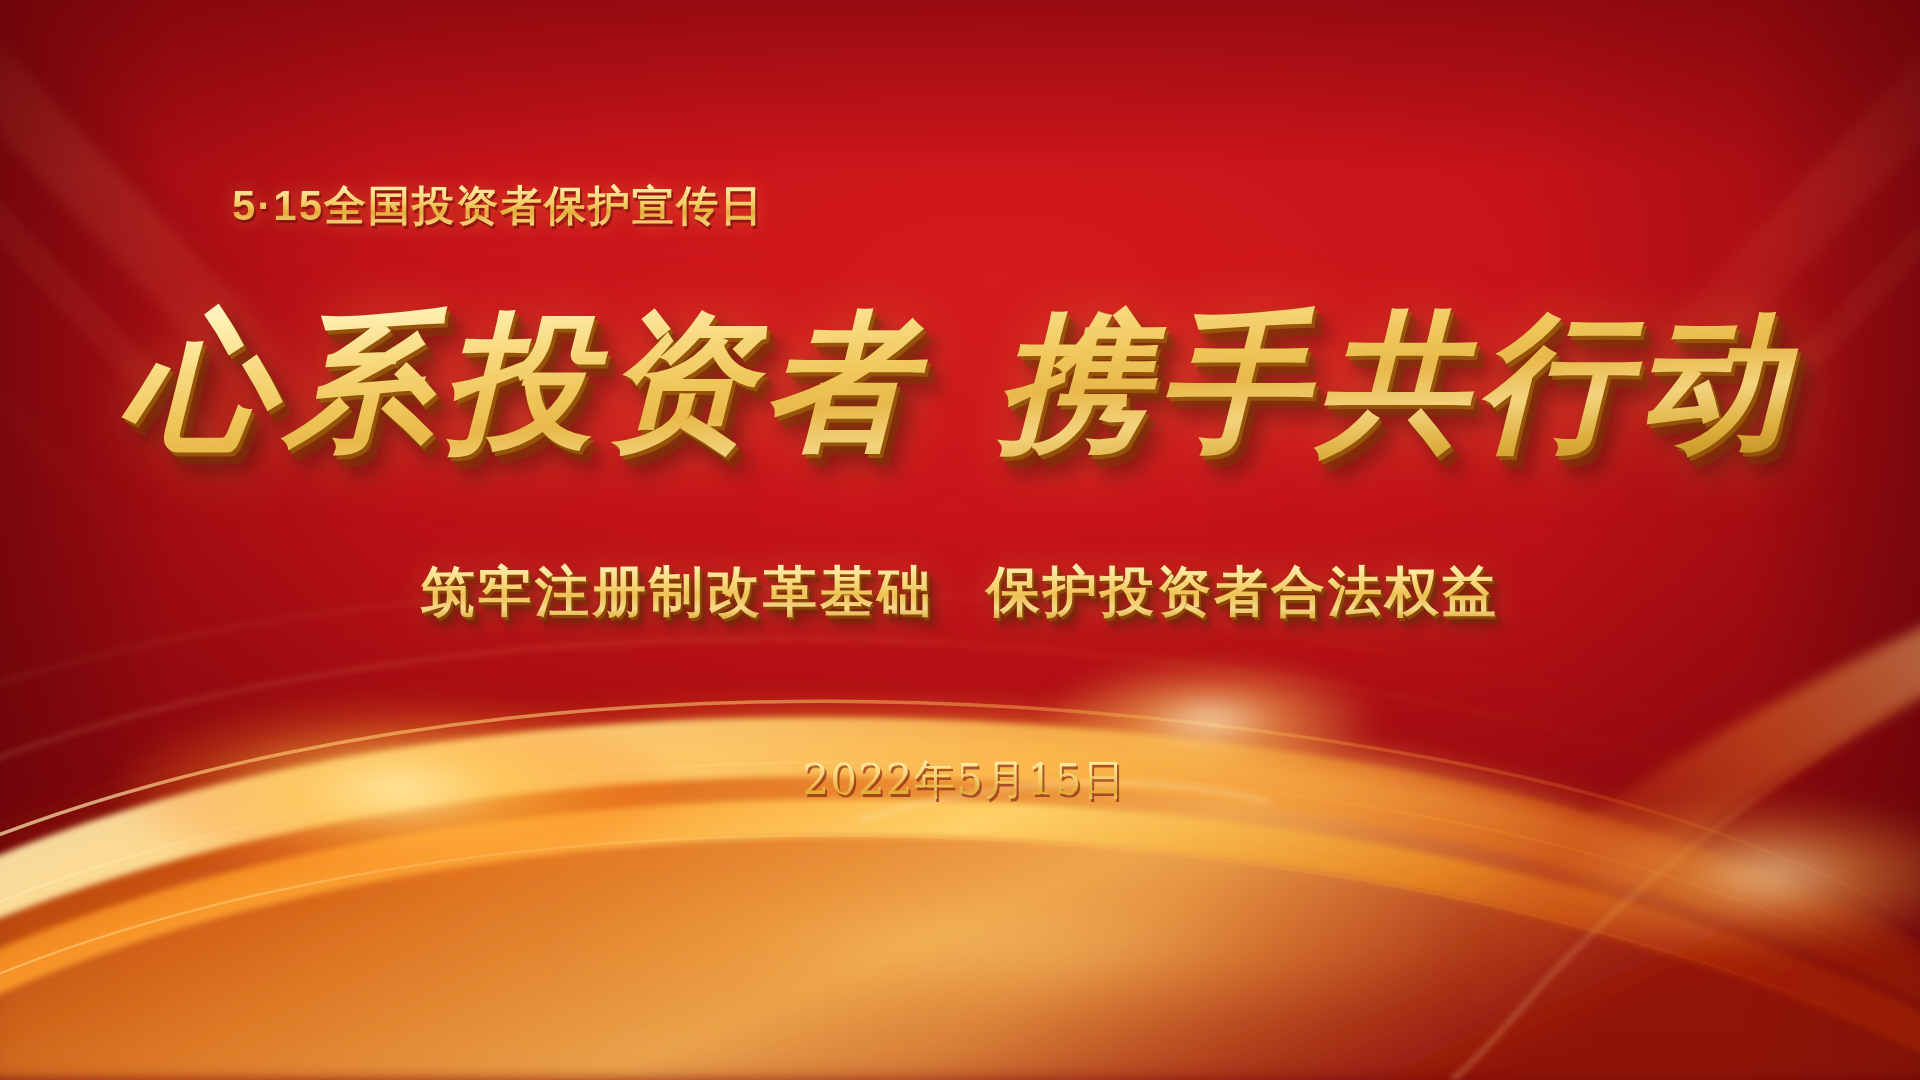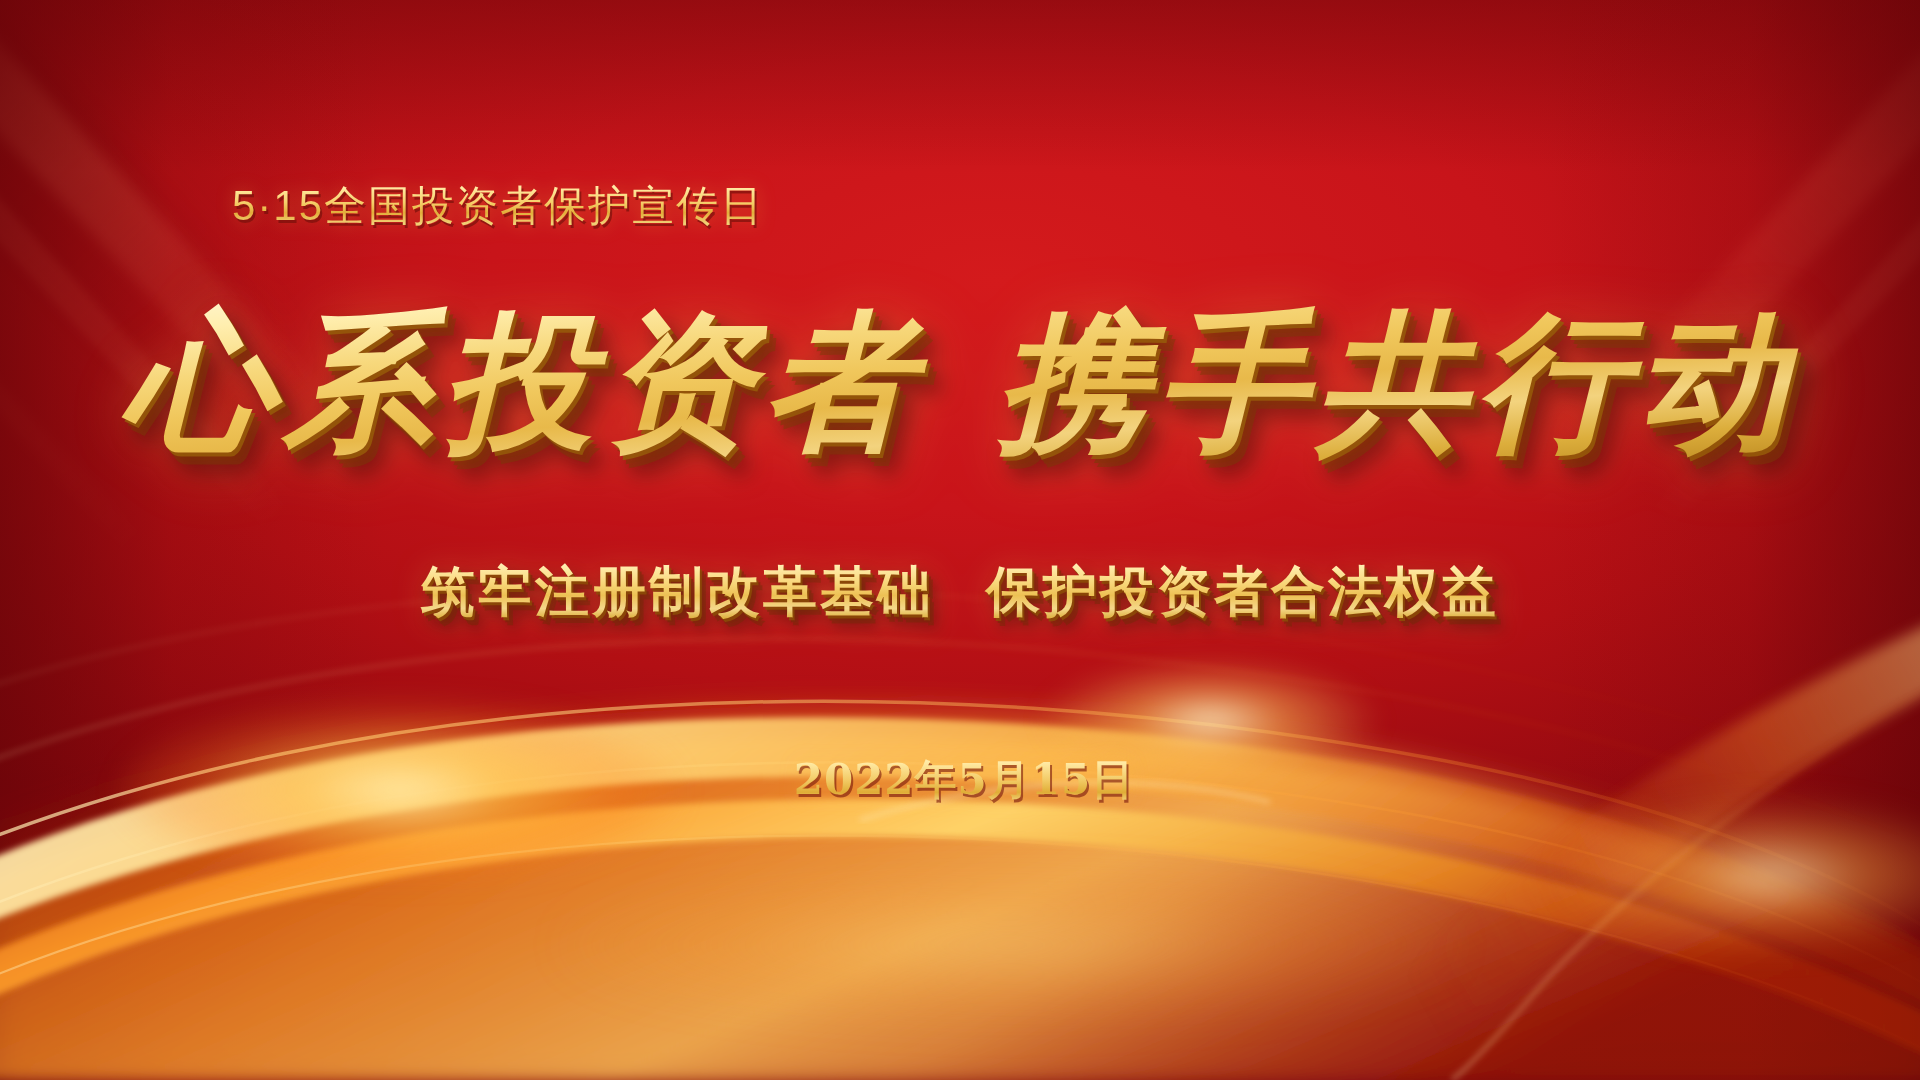--- a/index.html
+++ b/index.html
@@ -127,7 +127,7 @@
     top: 178px;
     left: 232px;
     font-size: 42px;
-    font-weight: 400;
+    font-weight: 700;
     letter-spacing: 2px;
     white-space: nowrap;
     background: linear-gradient(180deg, #fff3c4 0%, #ffe9a0 18%, #f6cf6a 44%, #e3ad3a 62%, #f2d178 82%, #c78f22 100%);

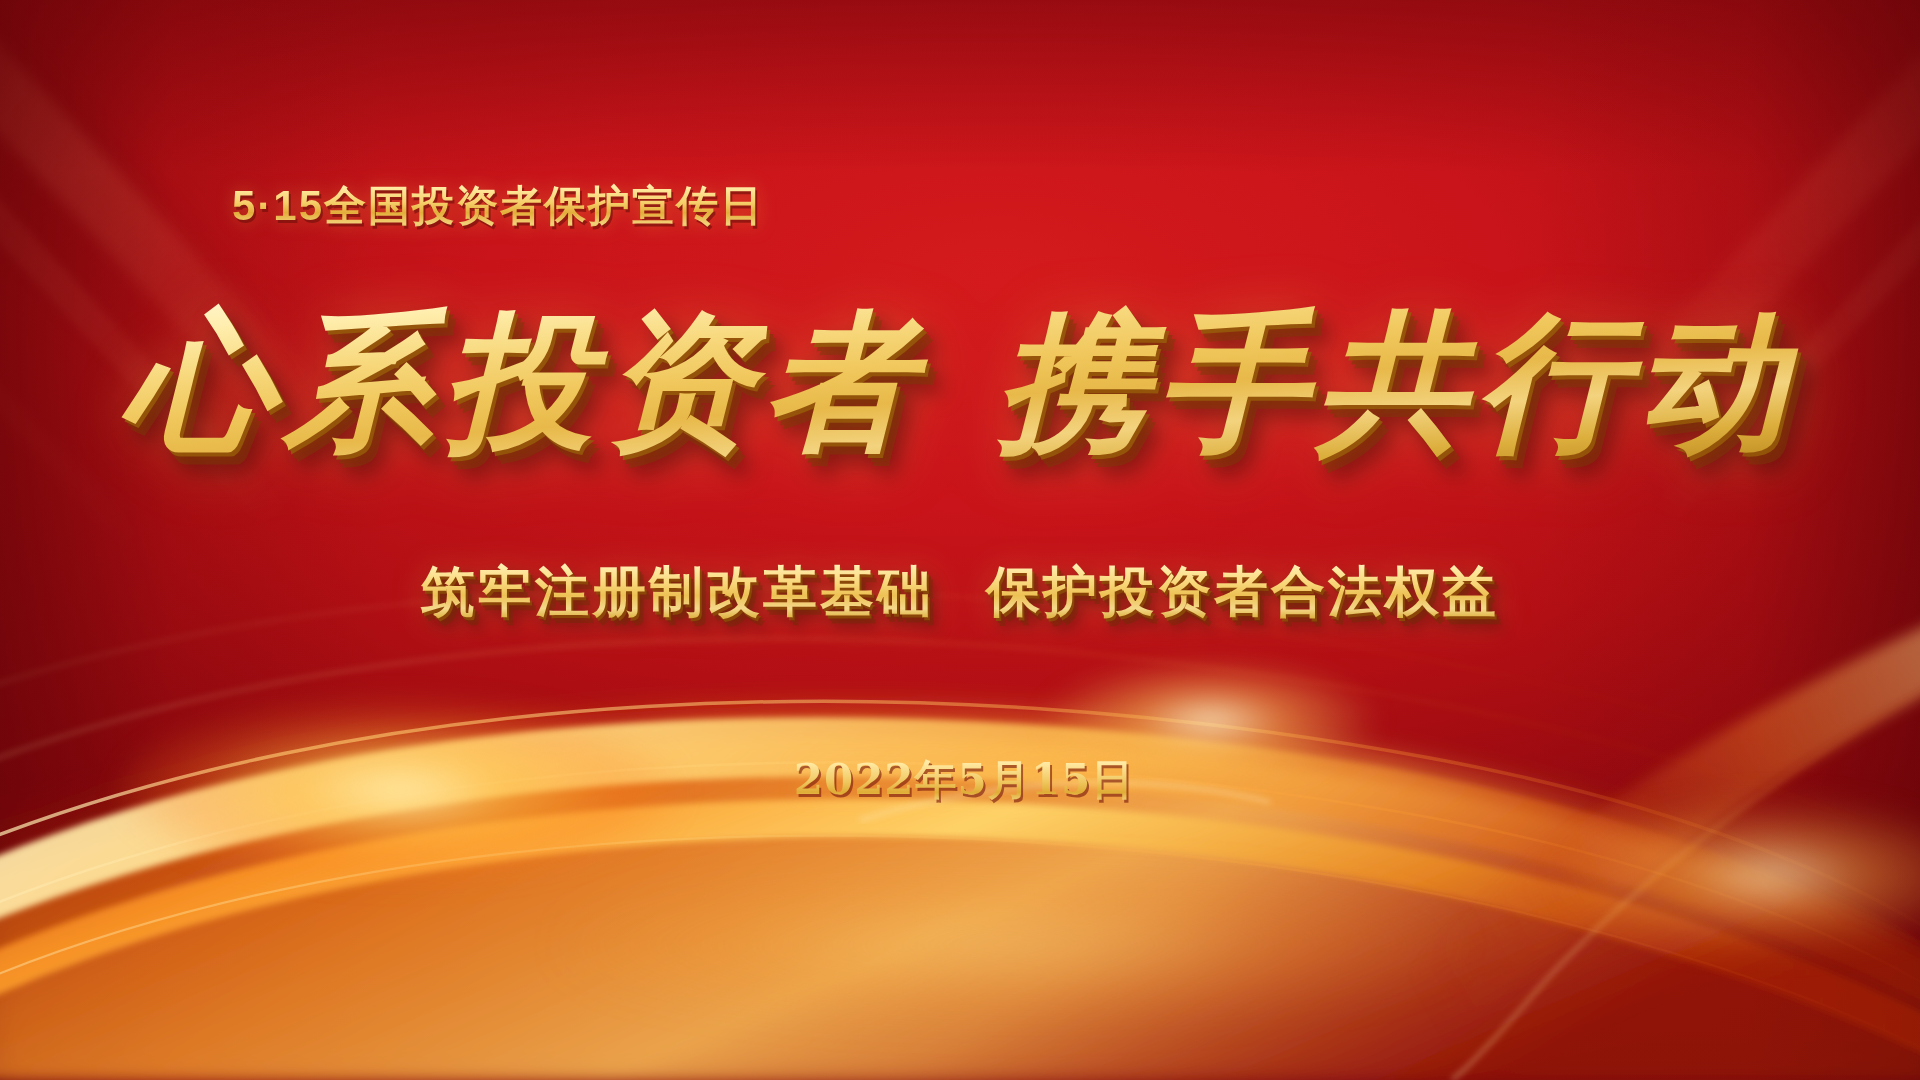--- a/index.html
+++ b/index.html
@@ -199,7 +199,7 @@
     text-align: center;
     font-family: "DejaVu Serif", "Liberation Serif", serif;
     font-size: 42px;
-    font-weight: 700;
+    font-weight: 400;
     letter-spacing: 1px;
     white-space: nowrap;
     background: linear-gradient(180deg, #fff4c6 0%, #ffe9a2 20%, #f2cb66 50%, #e0ad36 72%, #f0cd72 86%, #c08c20 100%);

